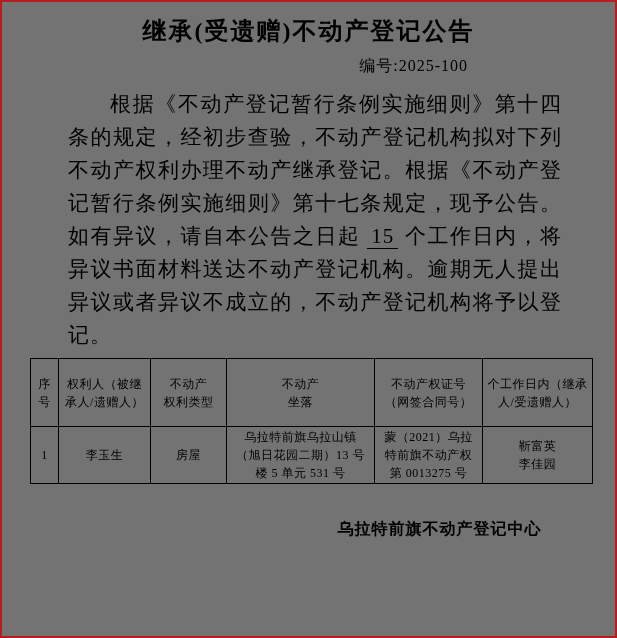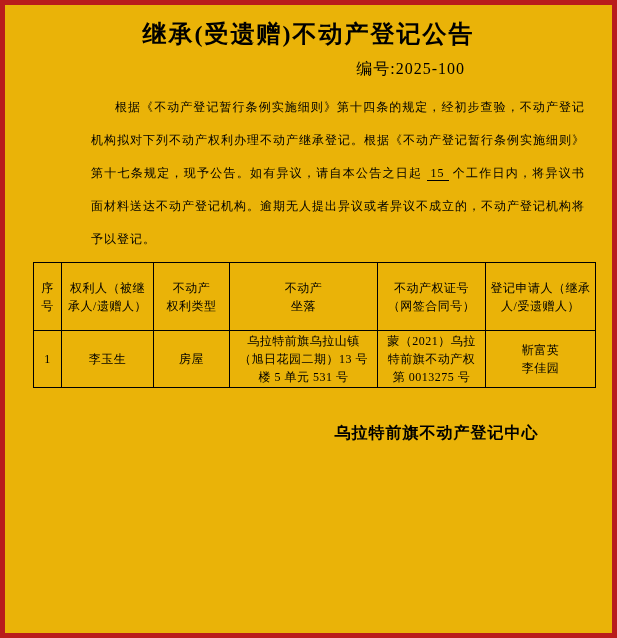--- a/index.html
+++ b/index.html
@@ -7,12 +7,12 @@
     position:relative;
     width:617px; height:638px;
     margin:0 auto;
-    background:#eab308;
+    background:#737373;
     color:#000;
     font-family:"Liberation Serif","DejaVu Serif",serif;
     box-sizing:border-box;
     overflow:hidden;
-    border:5px solid #b91c1c;
+    border:2px solid #b91c1c;
   }
   .title {
     margin:0;

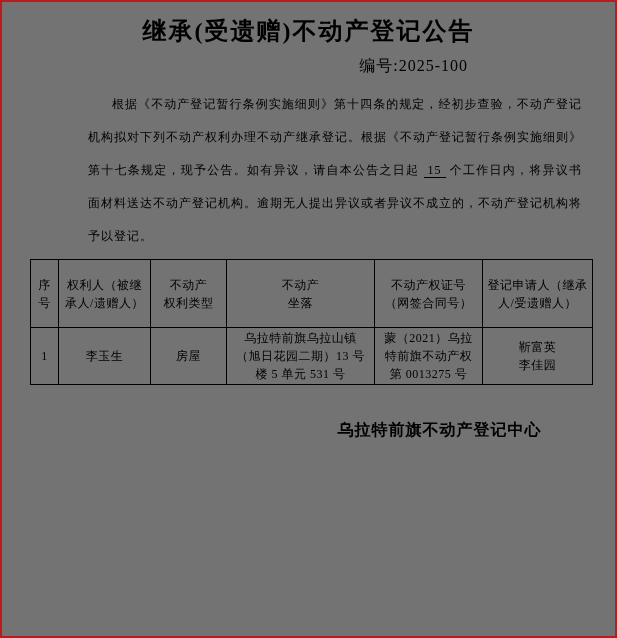--- a/index.html
+++ b/index.html
@@ -33,8 +33,8 @@
   }
   .body-text {
     width:494px;
-    margin:5px 0 0 86px;
-    font-size:12px;
+    margin:5px 0 0 66px;
+    font-size:21px;
     line-height:33px;
     letter-spacing:1px;
     text-align:justify;

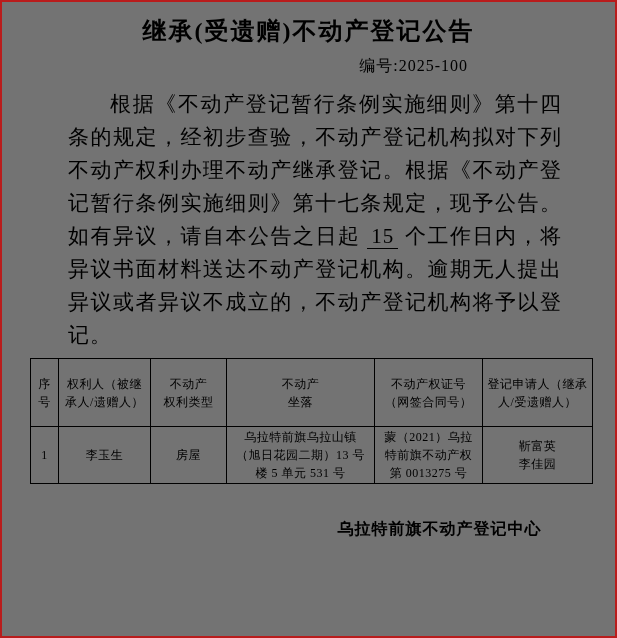--- a/index.html
+++ b/index.html
@@ -107,7 +107,7 @@
 坐落</th>
         <th>不动产权证号
 （网签合同号）</th>
-        <th>登记申请人（继承
+        <th>个工作日内（继承
 人/受遗赠人）</th>
       </tr>
     </thead>

